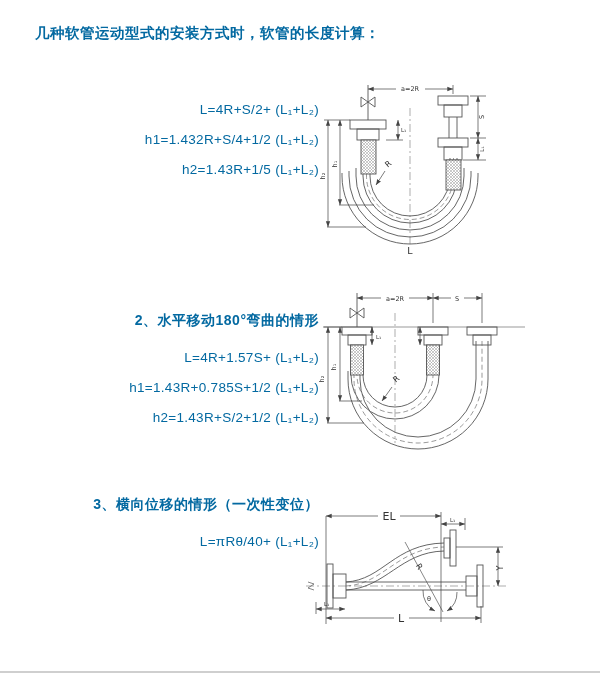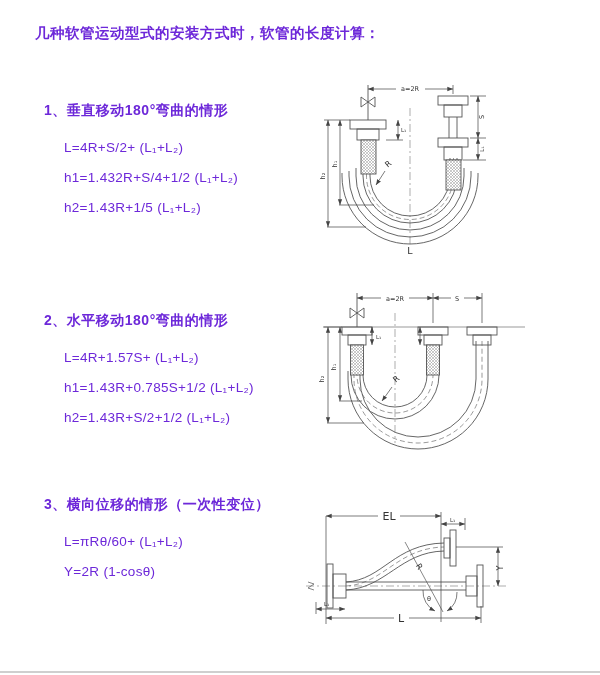--- a/index.html
+++ b/index.html
@@ -4,7 +4,7 @@
 <style>
   html,body{margin:0;padding:0;background:#fff;}
   .page{position:relative;width:600px;height:675px;background:#fff;overflow:hidden;
-        font-family:"Liberation Sans","DejaVu Sans",sans-serif;color:#6d28d9;}
+        font-family:"Liberation Sans","DejaVu Sans",sans-serif;color:#0369a1;text-align:right;}
   .doc-title{position:absolute;left:35px;top:24px;font-size:14.5px;font-weight:bold;letter-spacing:.5px;}
   .sec{position:absolute;left:44px;width:275px;}
   .sec-heading{font-size:14px;font-weight:bold;margin:0 0 20px 0;letter-spacing:.5px;white-space:nowrap;}

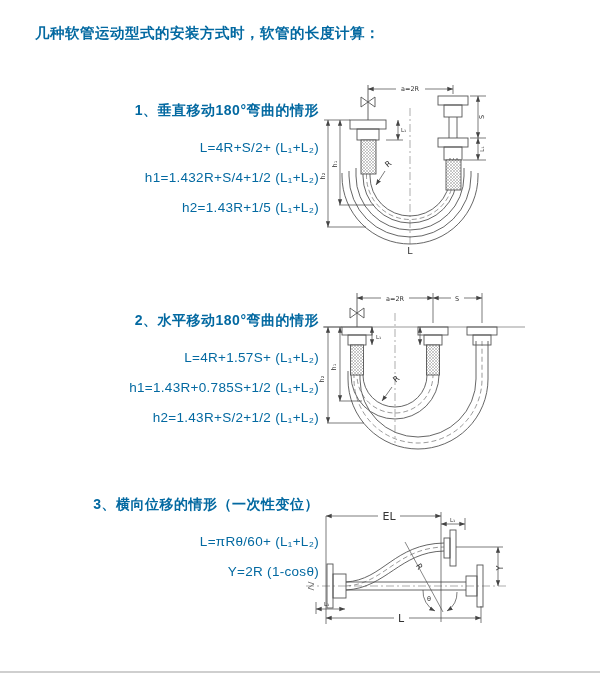--- a/index.html
+++ b/index.html
@@ -22,7 +22,6 @@
   <div class="doc-title">几种软管运动型式的安装方式时，软管的长度计算：</div>
 
   <div class="sec" style="top:102px">
-    <div class="sec-heading">1、垂直移动180°弯曲的情形</div>
     <div class="formula">L=4R+S/2+ (L₁+L₂)</div>
     <div class="formula">h1=1.432R+S/4+1/2 (L₁+L₂)</div>
     <div class="formula">h2=1.43R+1/5 (L₁+L₂)</div>

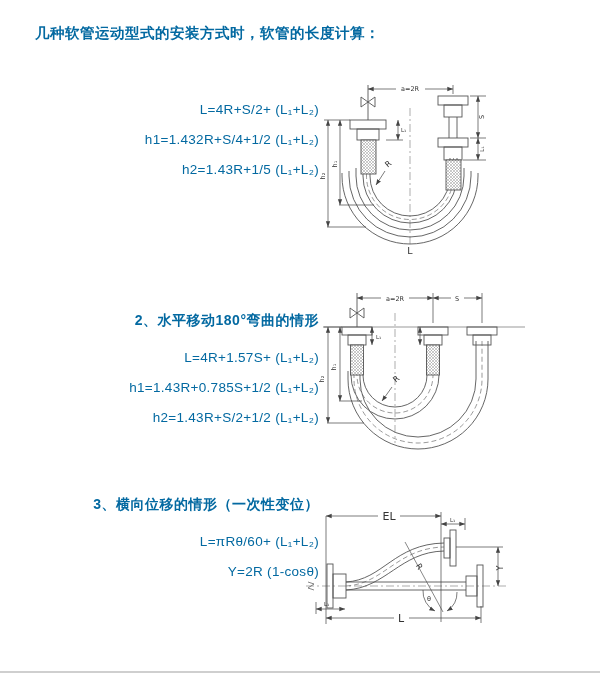--- a/index.html
+++ b/index.html
@@ -36,7 +36,7 @@
 
   <div class="sec" style="top:496px">
     <div class="sec-heading">3、横向位移的情形（一次性变位）</div>
-    <div class="formula">L=πRθ/60+ (L₁+L₂)</div>
+    <div class="formula">L=πRθ/40+ (L₁+L₂)</div>
     <div class="formula">Y=2R (1-cosθ)</div>
   </div>
 

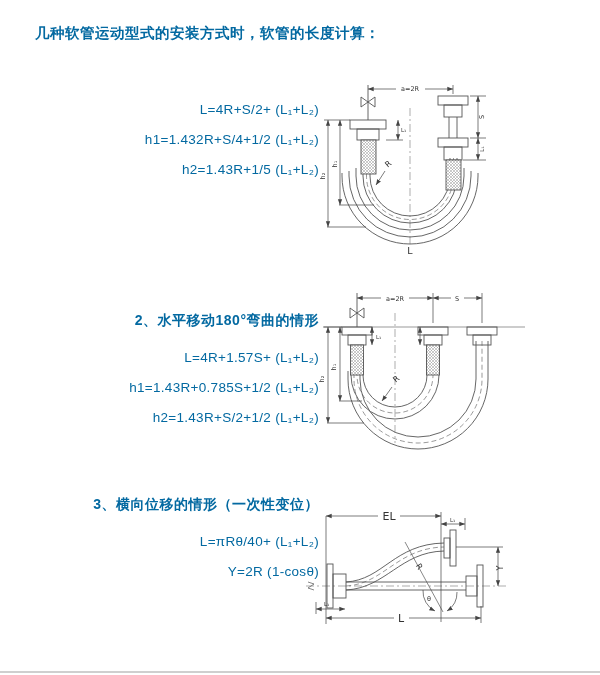--- a/index.html
+++ b/index.html
@@ -37,7 +37,6 @@
   <div class="sec" style="top:496px">
     <div class="sec-heading">3、横向位移的情形（一次性变位）</div>
     <div class="formula">L=πRθ/40+ (L₁+L₂)</div>
-    <div class="formula">Y=2R (1-cosθ)</div>
   </div>
 
   <svg class="diag" style="left:310px;top:72px" width="285" height="185" viewBox="0 0 285 185">

